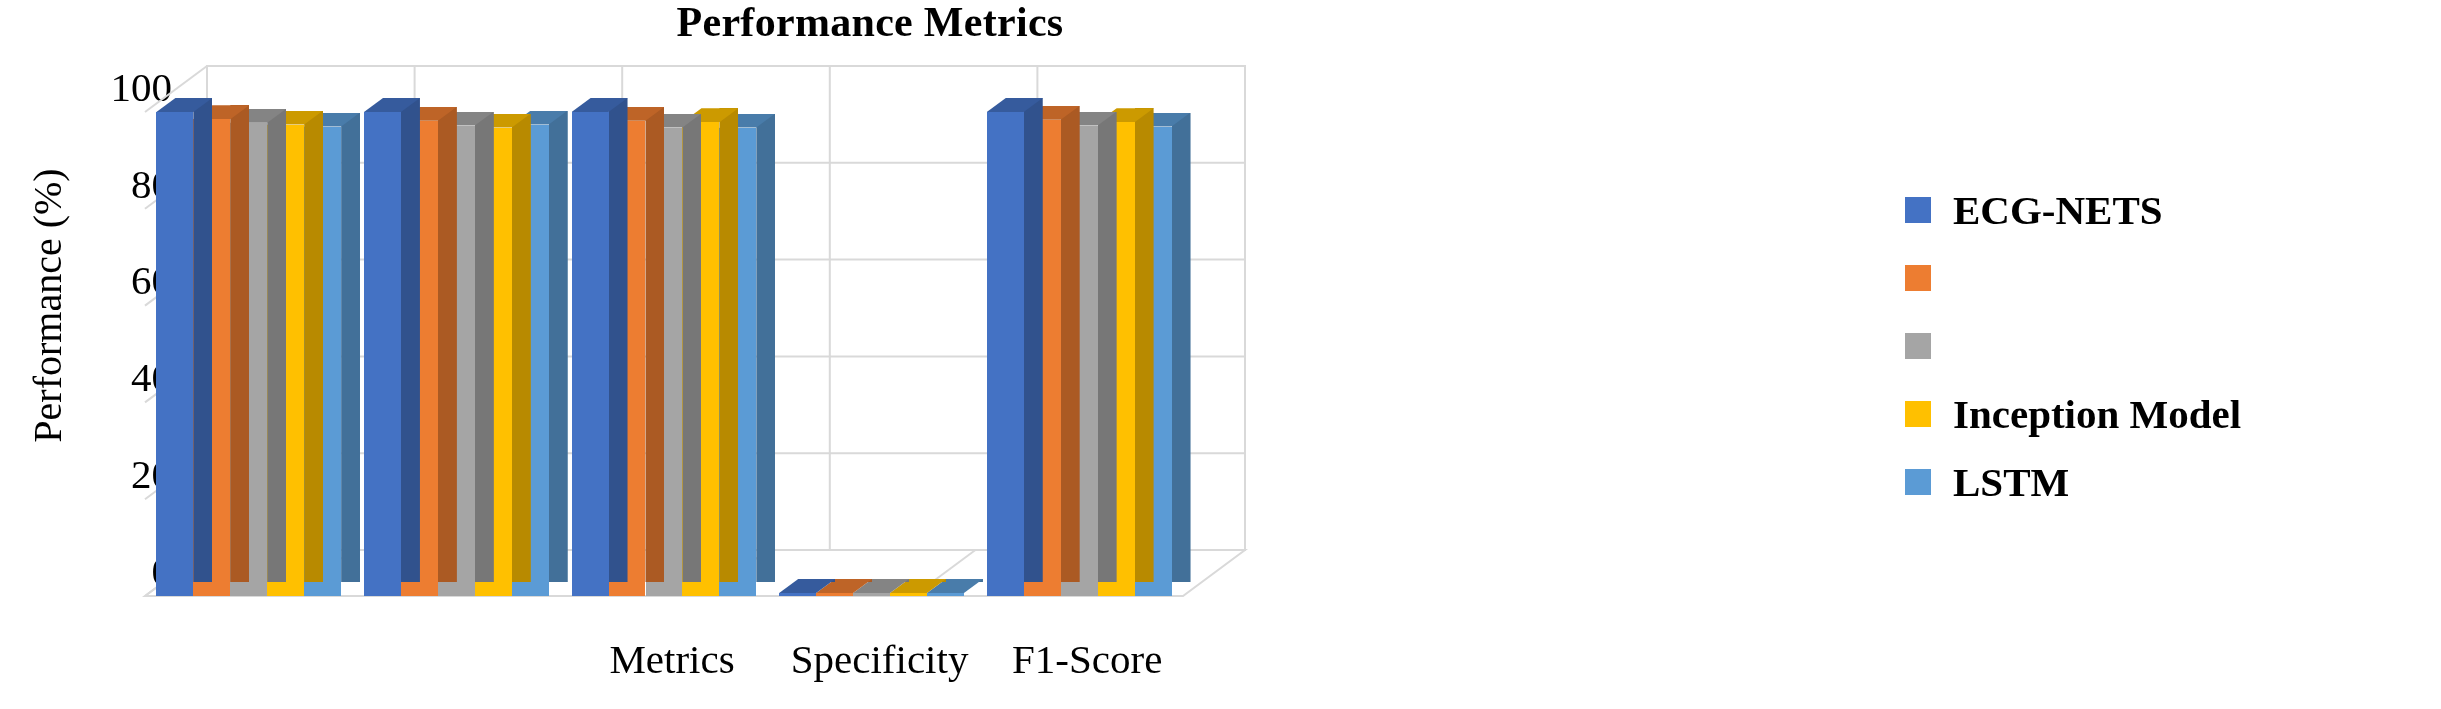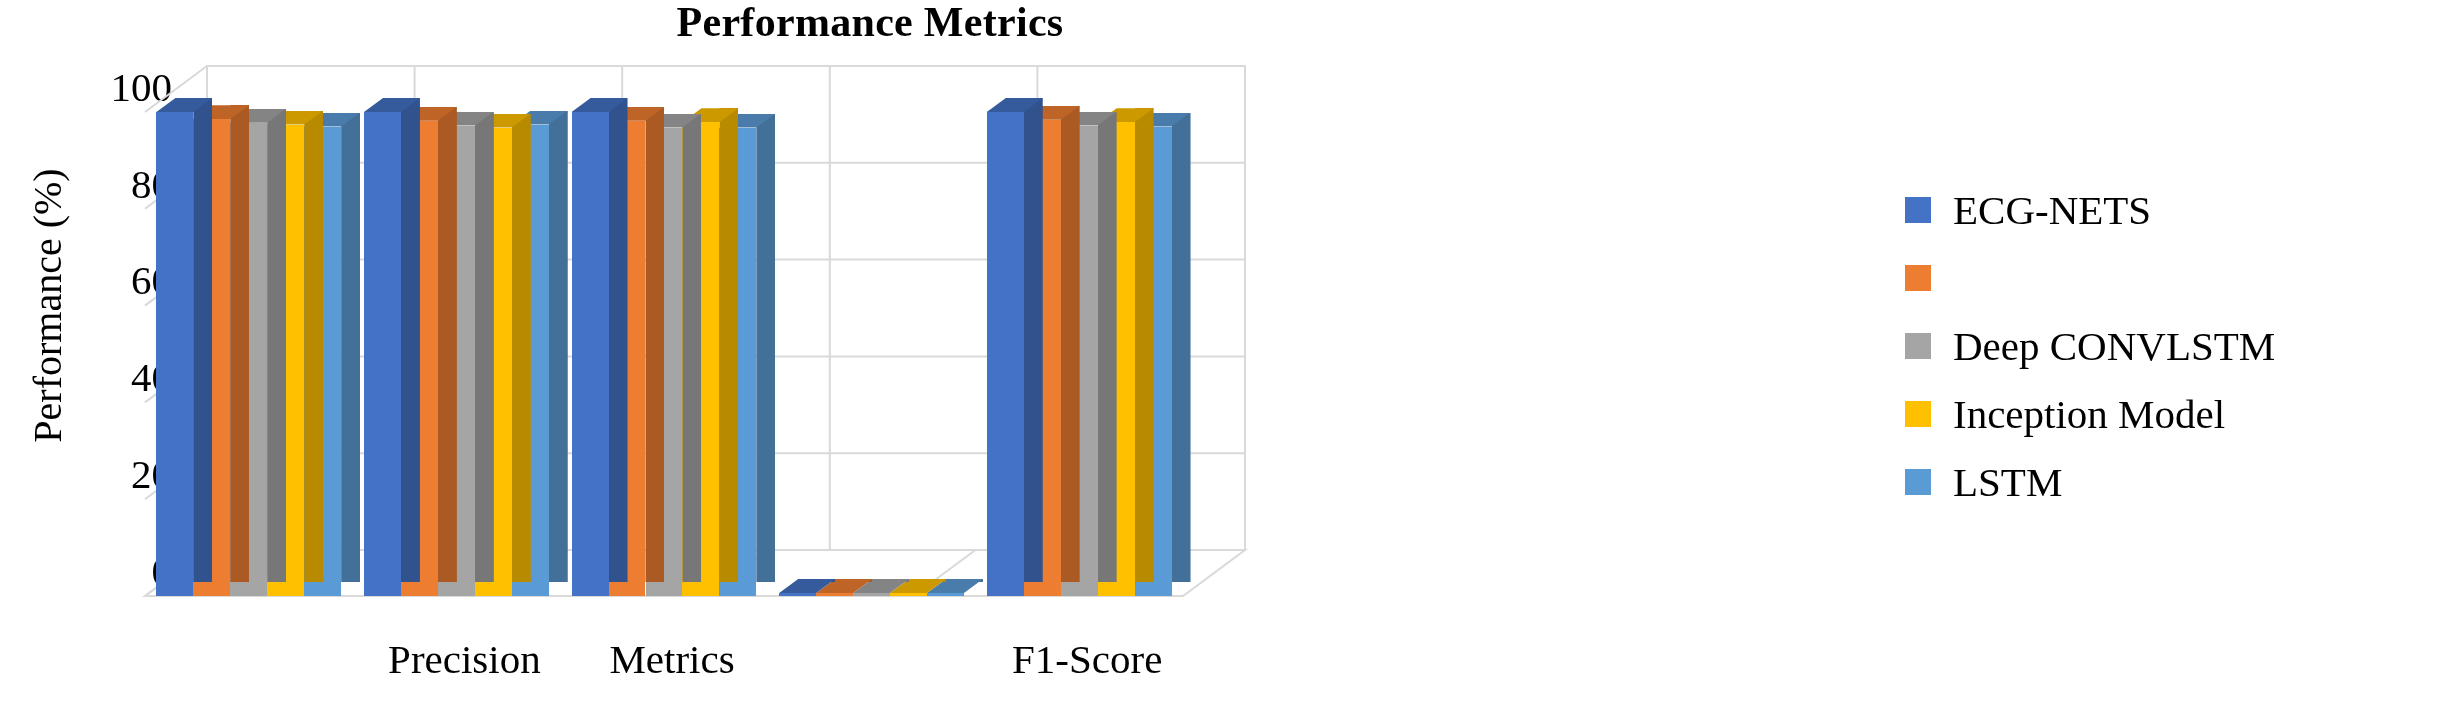--- a/index.html
+++ b/index.html
@@ -48,7 +48,7 @@
   .legend{position:absolute;left:1905px;top:176px;width:540px;}
   .legend-item{display:flex;align-items:center;height:68px;}
   .legend-swatch{width:26px;height:26px;flex:0 0 26px;margin-right:22px;}
-  .legend-label{font-size:41px;line-height:44px;white-space:nowrap;}
+  .legend-label{font-size:41px;line-height:44px;white-space:nowrap;font-weight:bold;}
 </style>
 </head>
 <body>

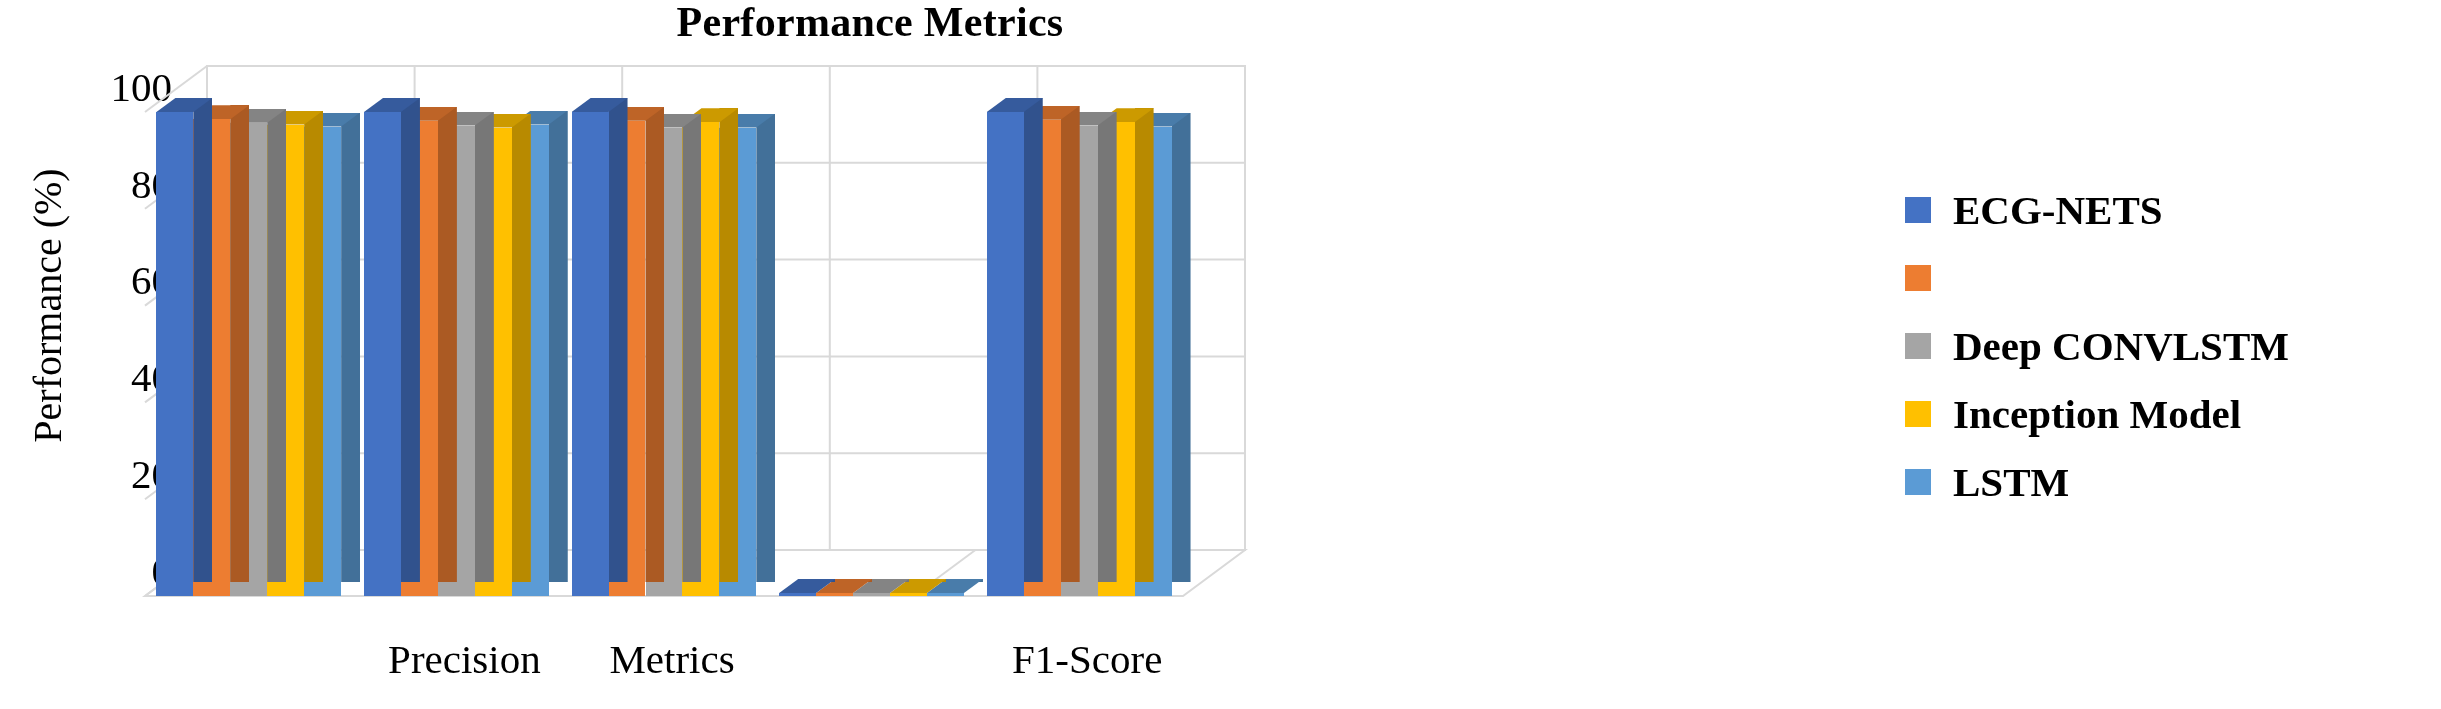--- a/index.html
+++ b/index.html
@@ -264,7 +264,6 @@
       </div>
       <div class="legend-item">
         <span class="legend-swatch" style="background: rgb(165, 165, 165);"></span>
-        <span class="legend-label">Deep CONVLSTM</span>
       </div>
       <div class="legend-item">
         <span class="legend-swatch" style="background: rgb(255, 192, 0);"></span>

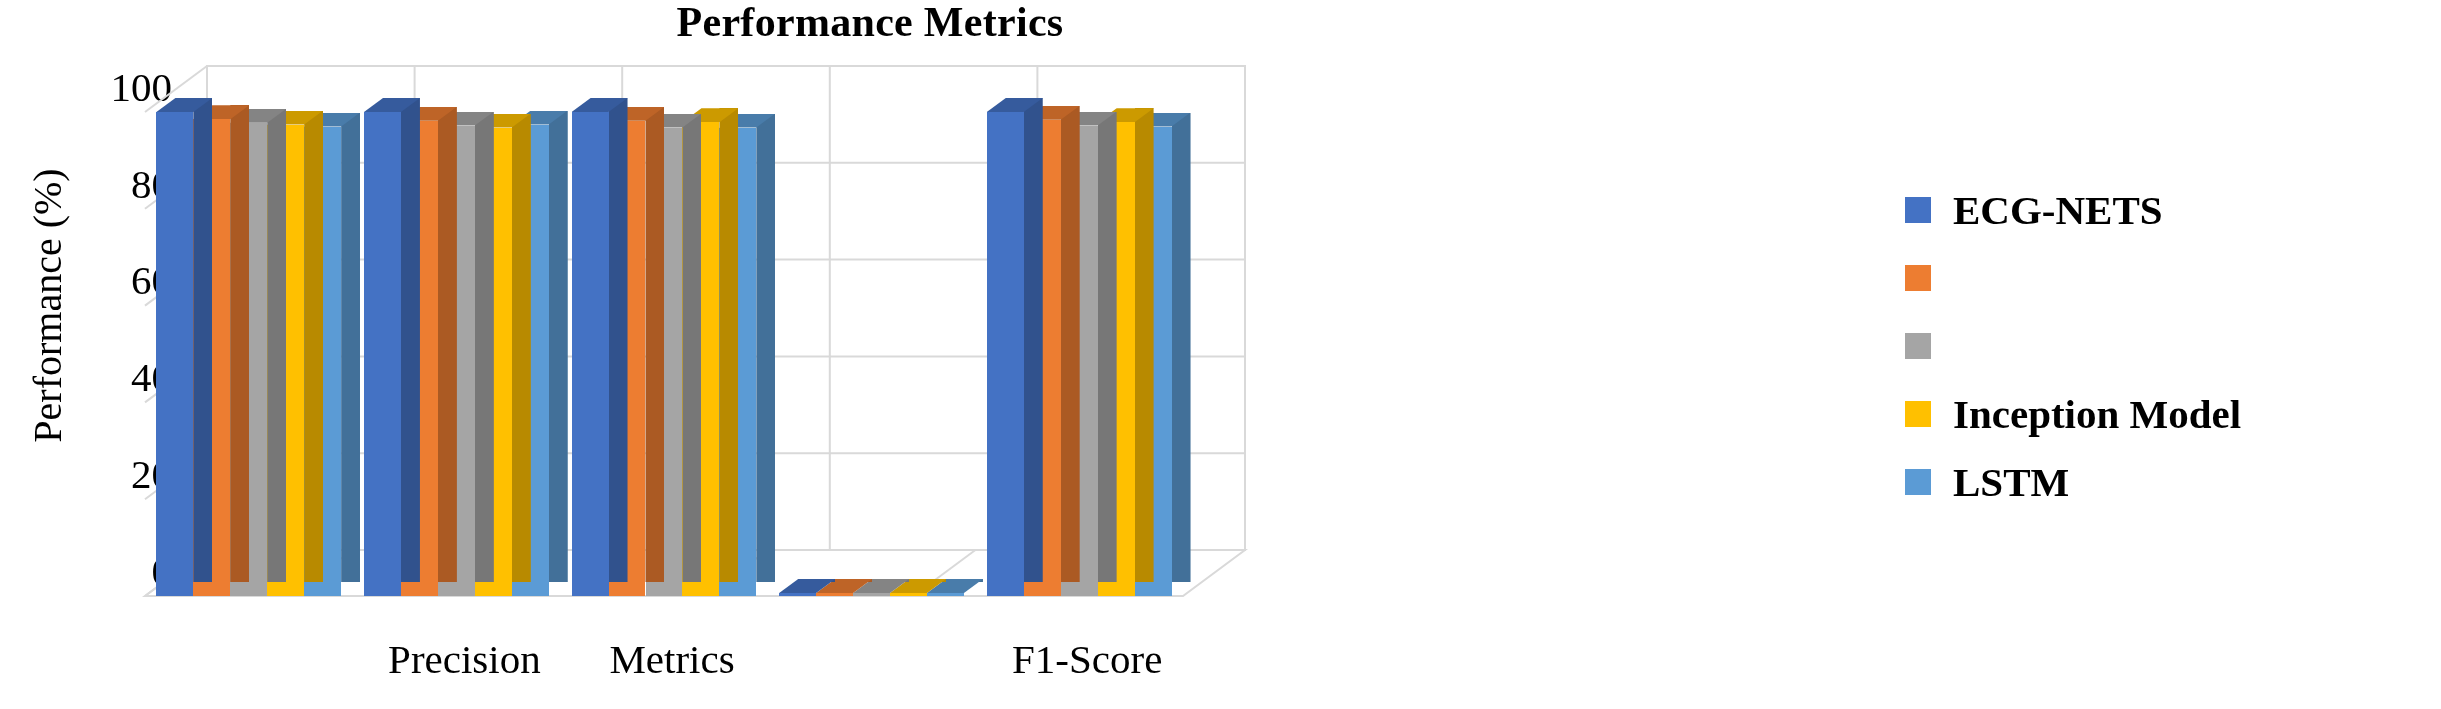--- a/index.html
+++ b/index.html
@@ -249,7 +249,6 @@
   </div>
 
   <div class="xlabels" id="xlabels">
-      <div class="xlabel" style="left: 464.4px;">Precision</div>
       <div class="xlabel" style="left: 672px;">Metrics</div>
       <div class="xlabel" style="left: 1087.2px;">F1-Score</div>
     </div>

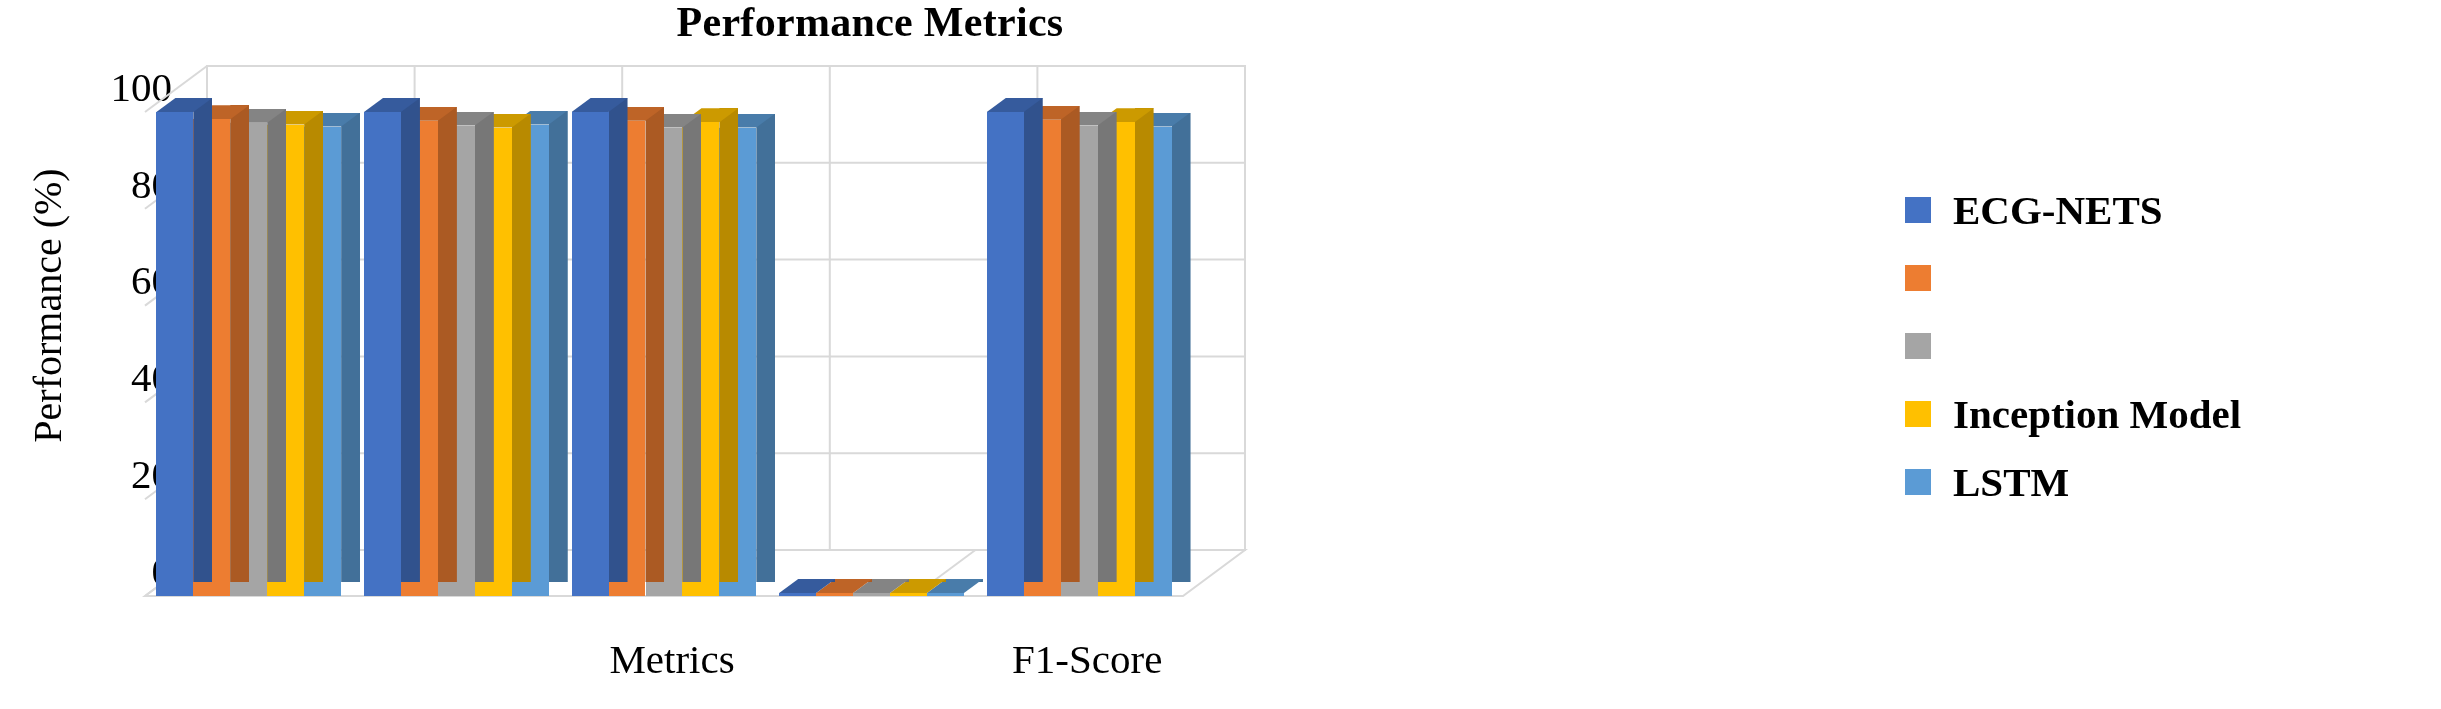--- a/index.html
+++ b/index.html
@@ -250,6 +250,7 @@
 
   <div class="xlabels" id="xlabels">
       <div class="xlabel" style="left: 672px;">Metrics</div>
+      <div class="xlabel" style="left: 879.6px;">Specificity</div>
       <div class="xlabel" style="left: 1087.2px;">F1-Score</div>
     </div>
 

